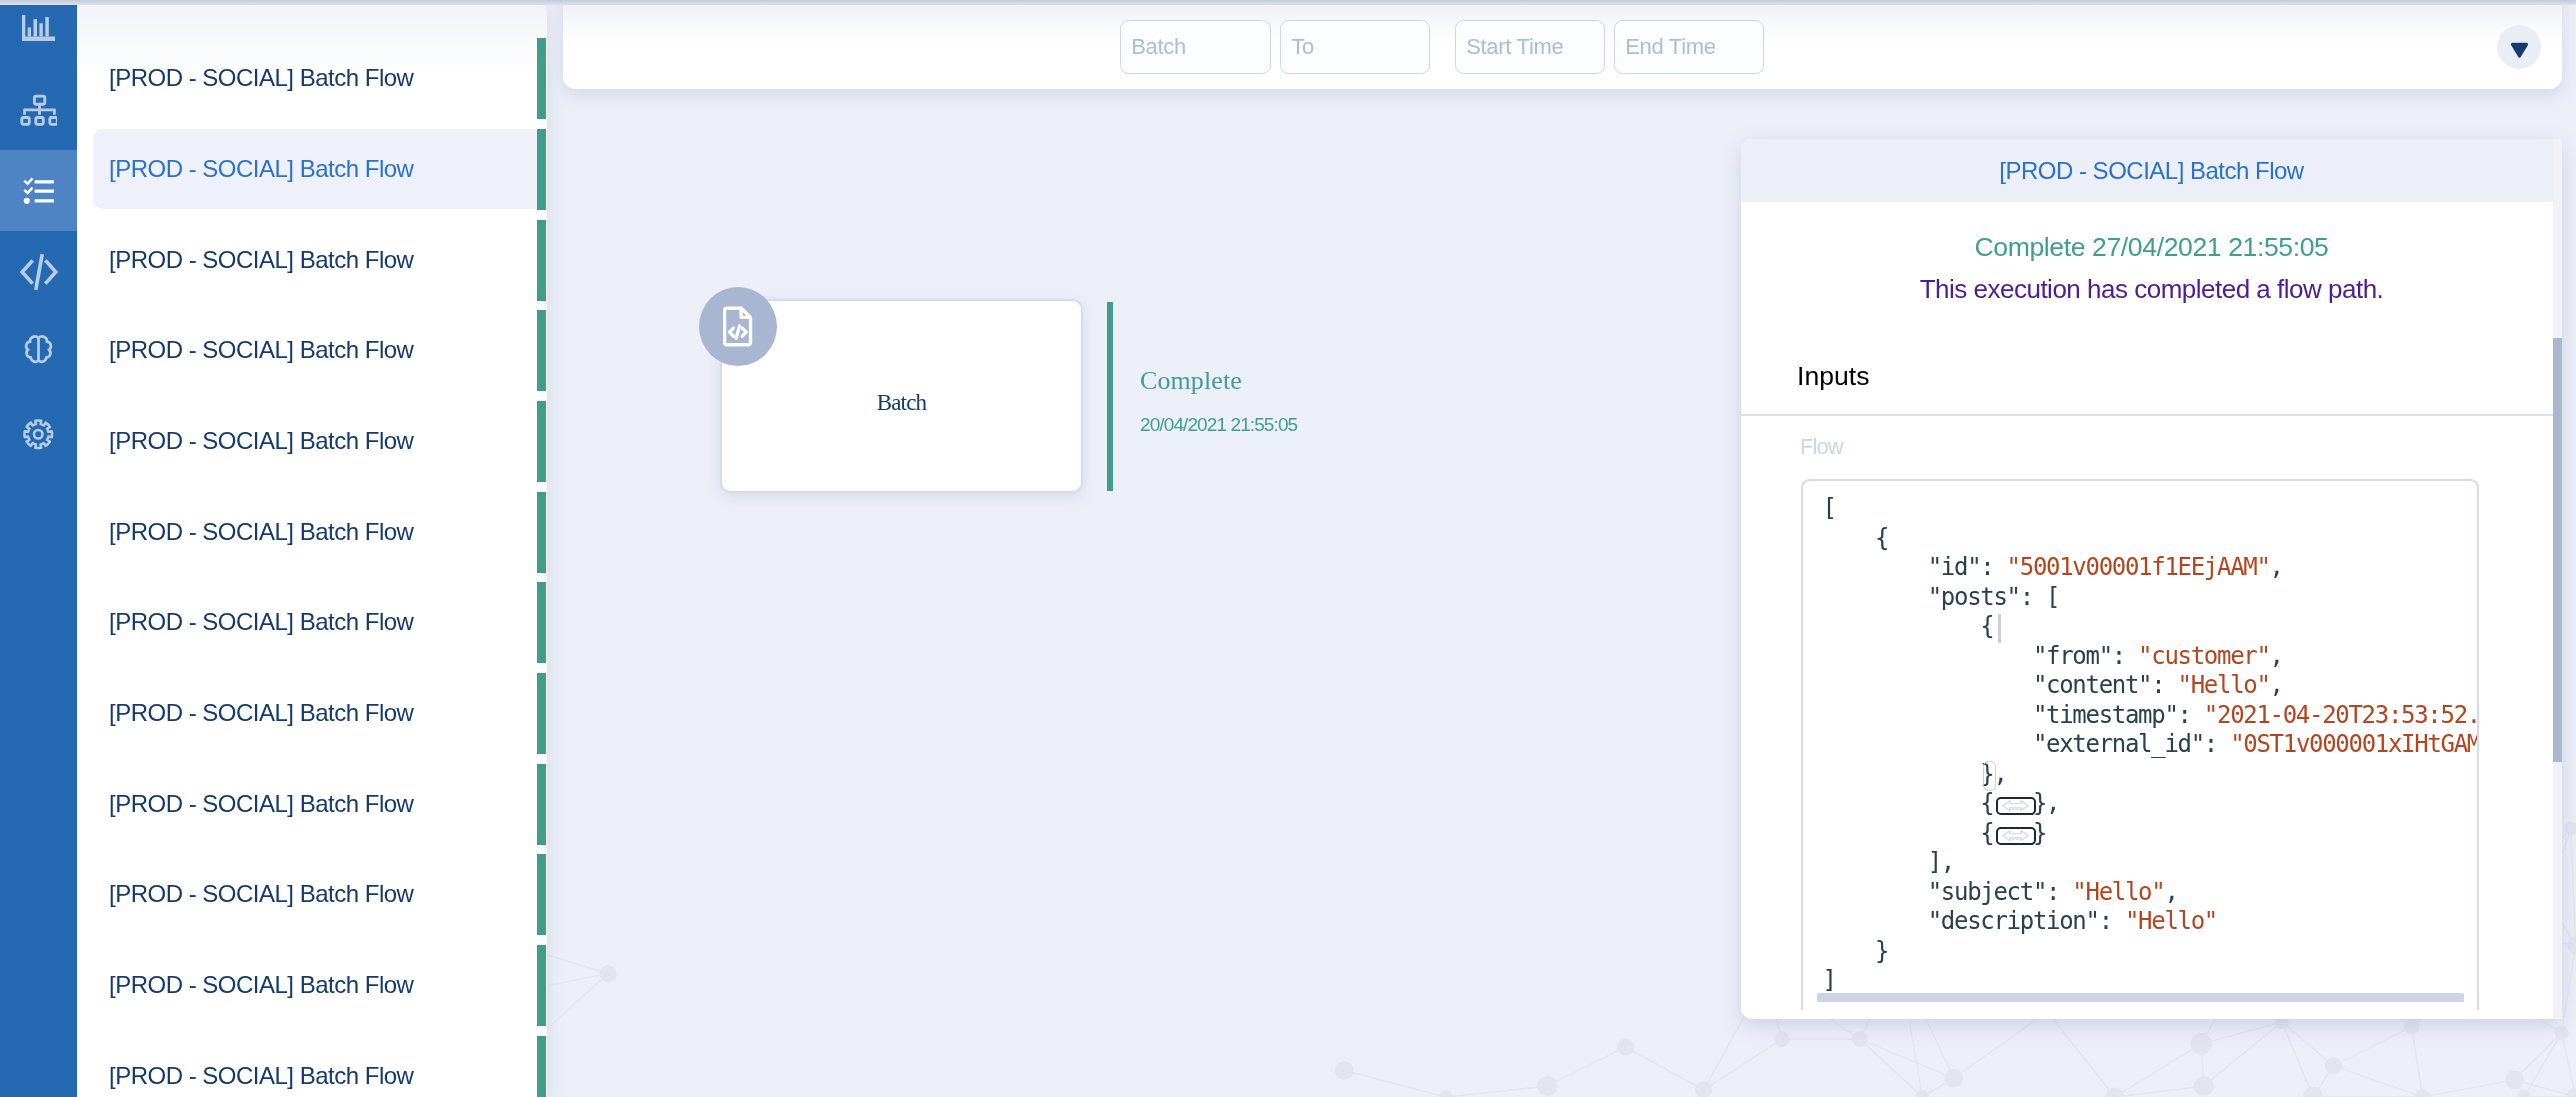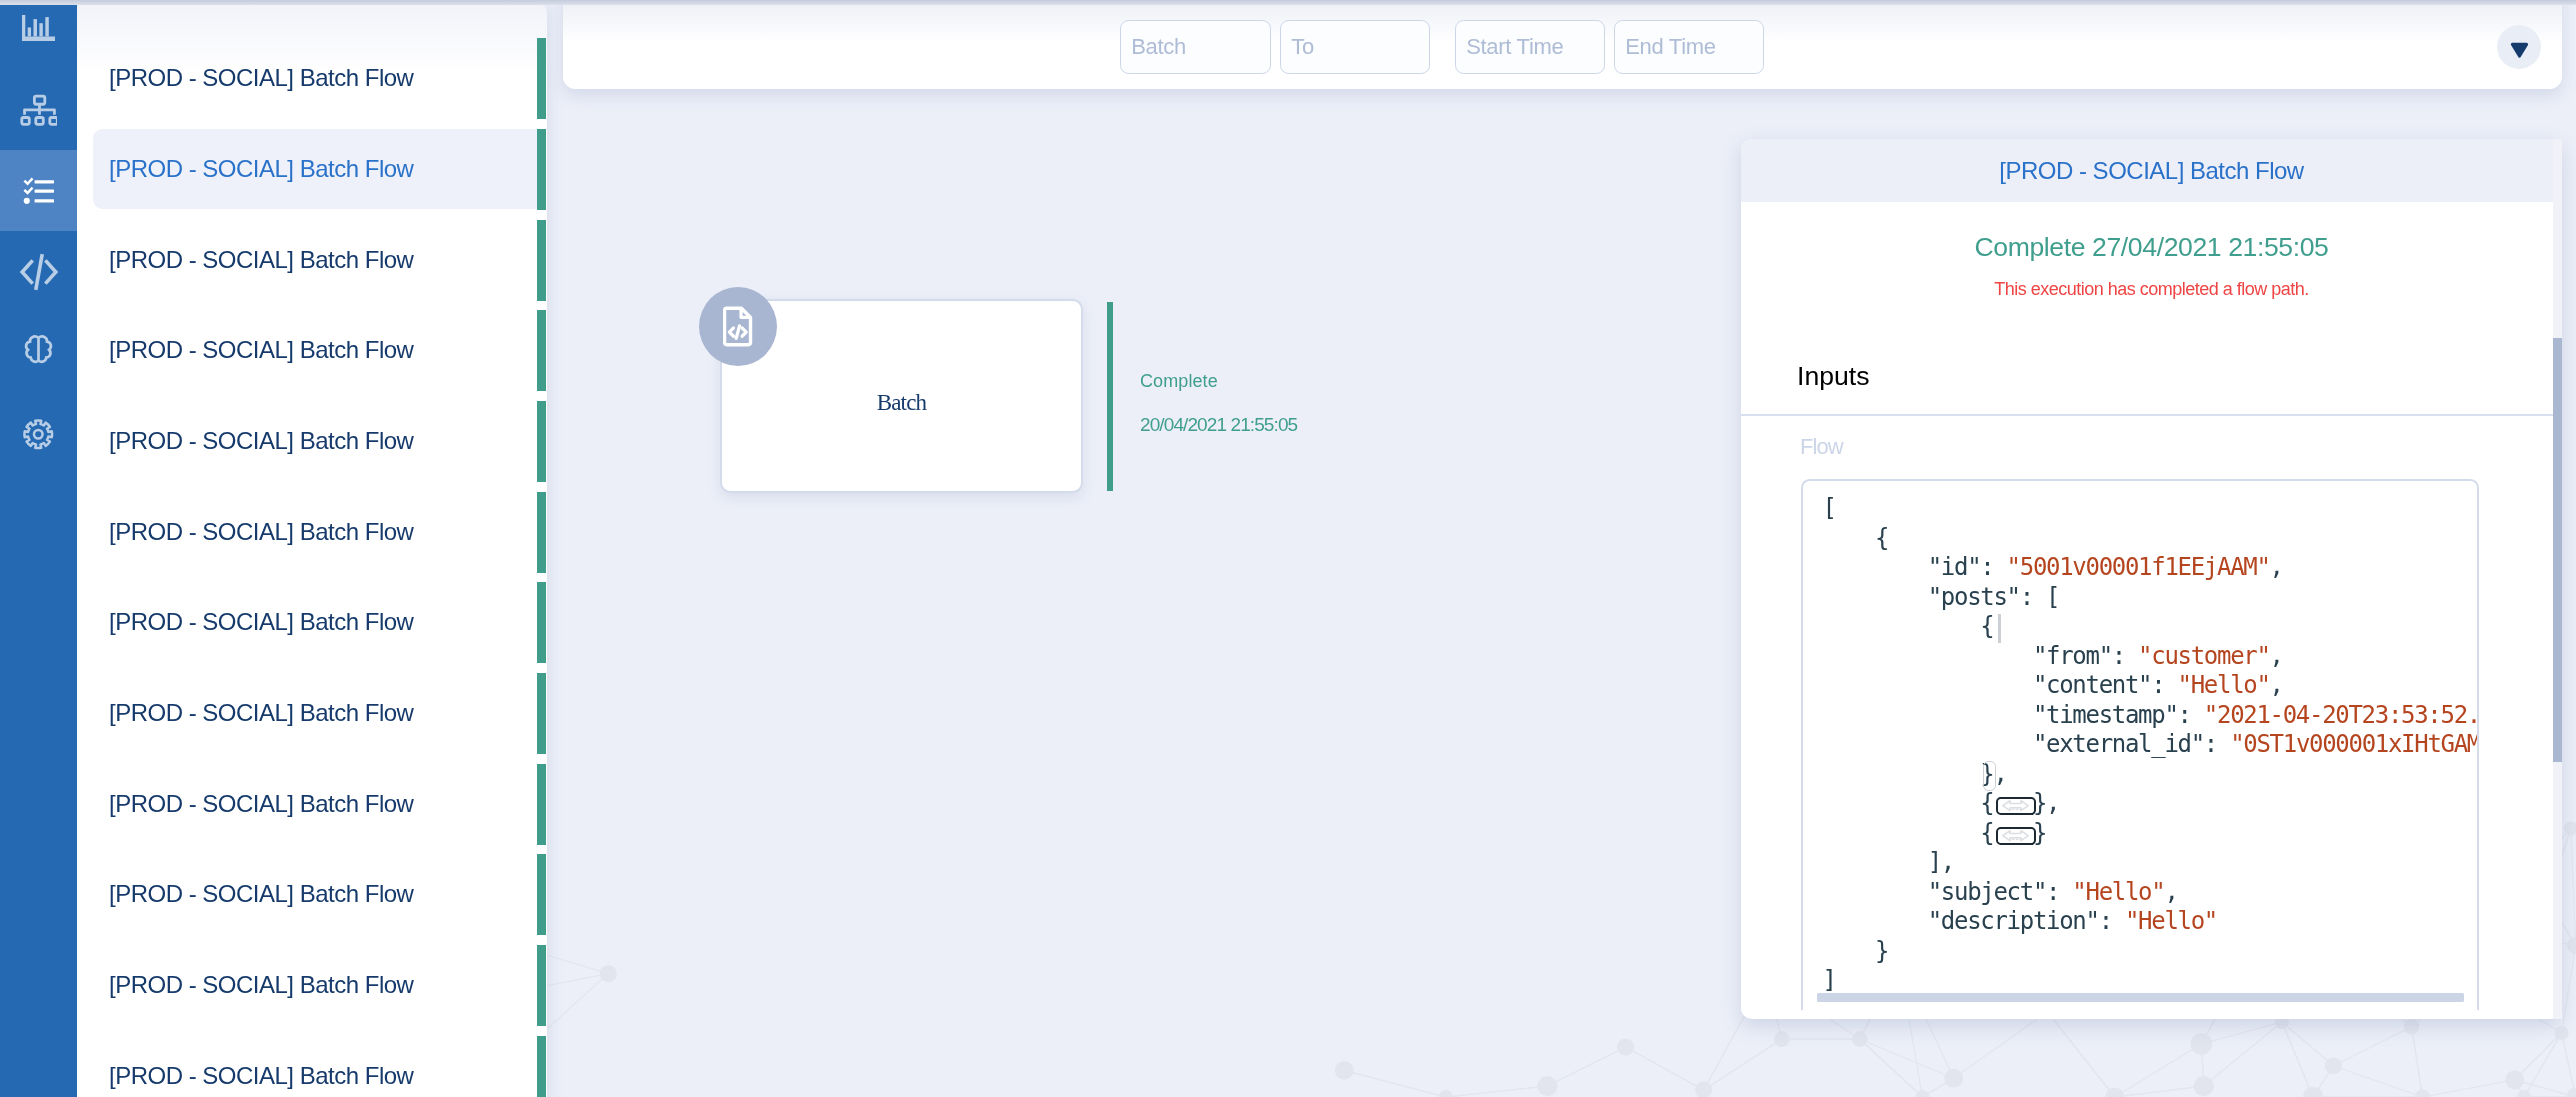--- a/index.html
+++ b/index.html
@@ -68,7 +68,7 @@
   .detail-status{position:absolute;left:0;top:0;width:821px;text-align:center;}
   .detail-status .l1{font-size:26.6px;color:#3f9e8d;letter-spacing:-0.4px;position:absolute;
                      left:0;top:95px;width:100%;line-height:27px;}
-  .detail-status .l2{font-size:18px;color:#ef4444;letter-spacing:-0.5px;position:absolute;
+  .detail-status .l2{font-size:26px;color:#4c1d95;letter-spacing:-0.5px;position:absolute;
                      left:0;top:138px;width:100%;line-height:24px;}
   .tabsline{position:absolute;left:0;top:275px;width:813px;height:1.6px;background:#d9e0ef;}
   .tab{position:absolute;left:56px;top:220px;height:34px;display:flex;align-items:center;

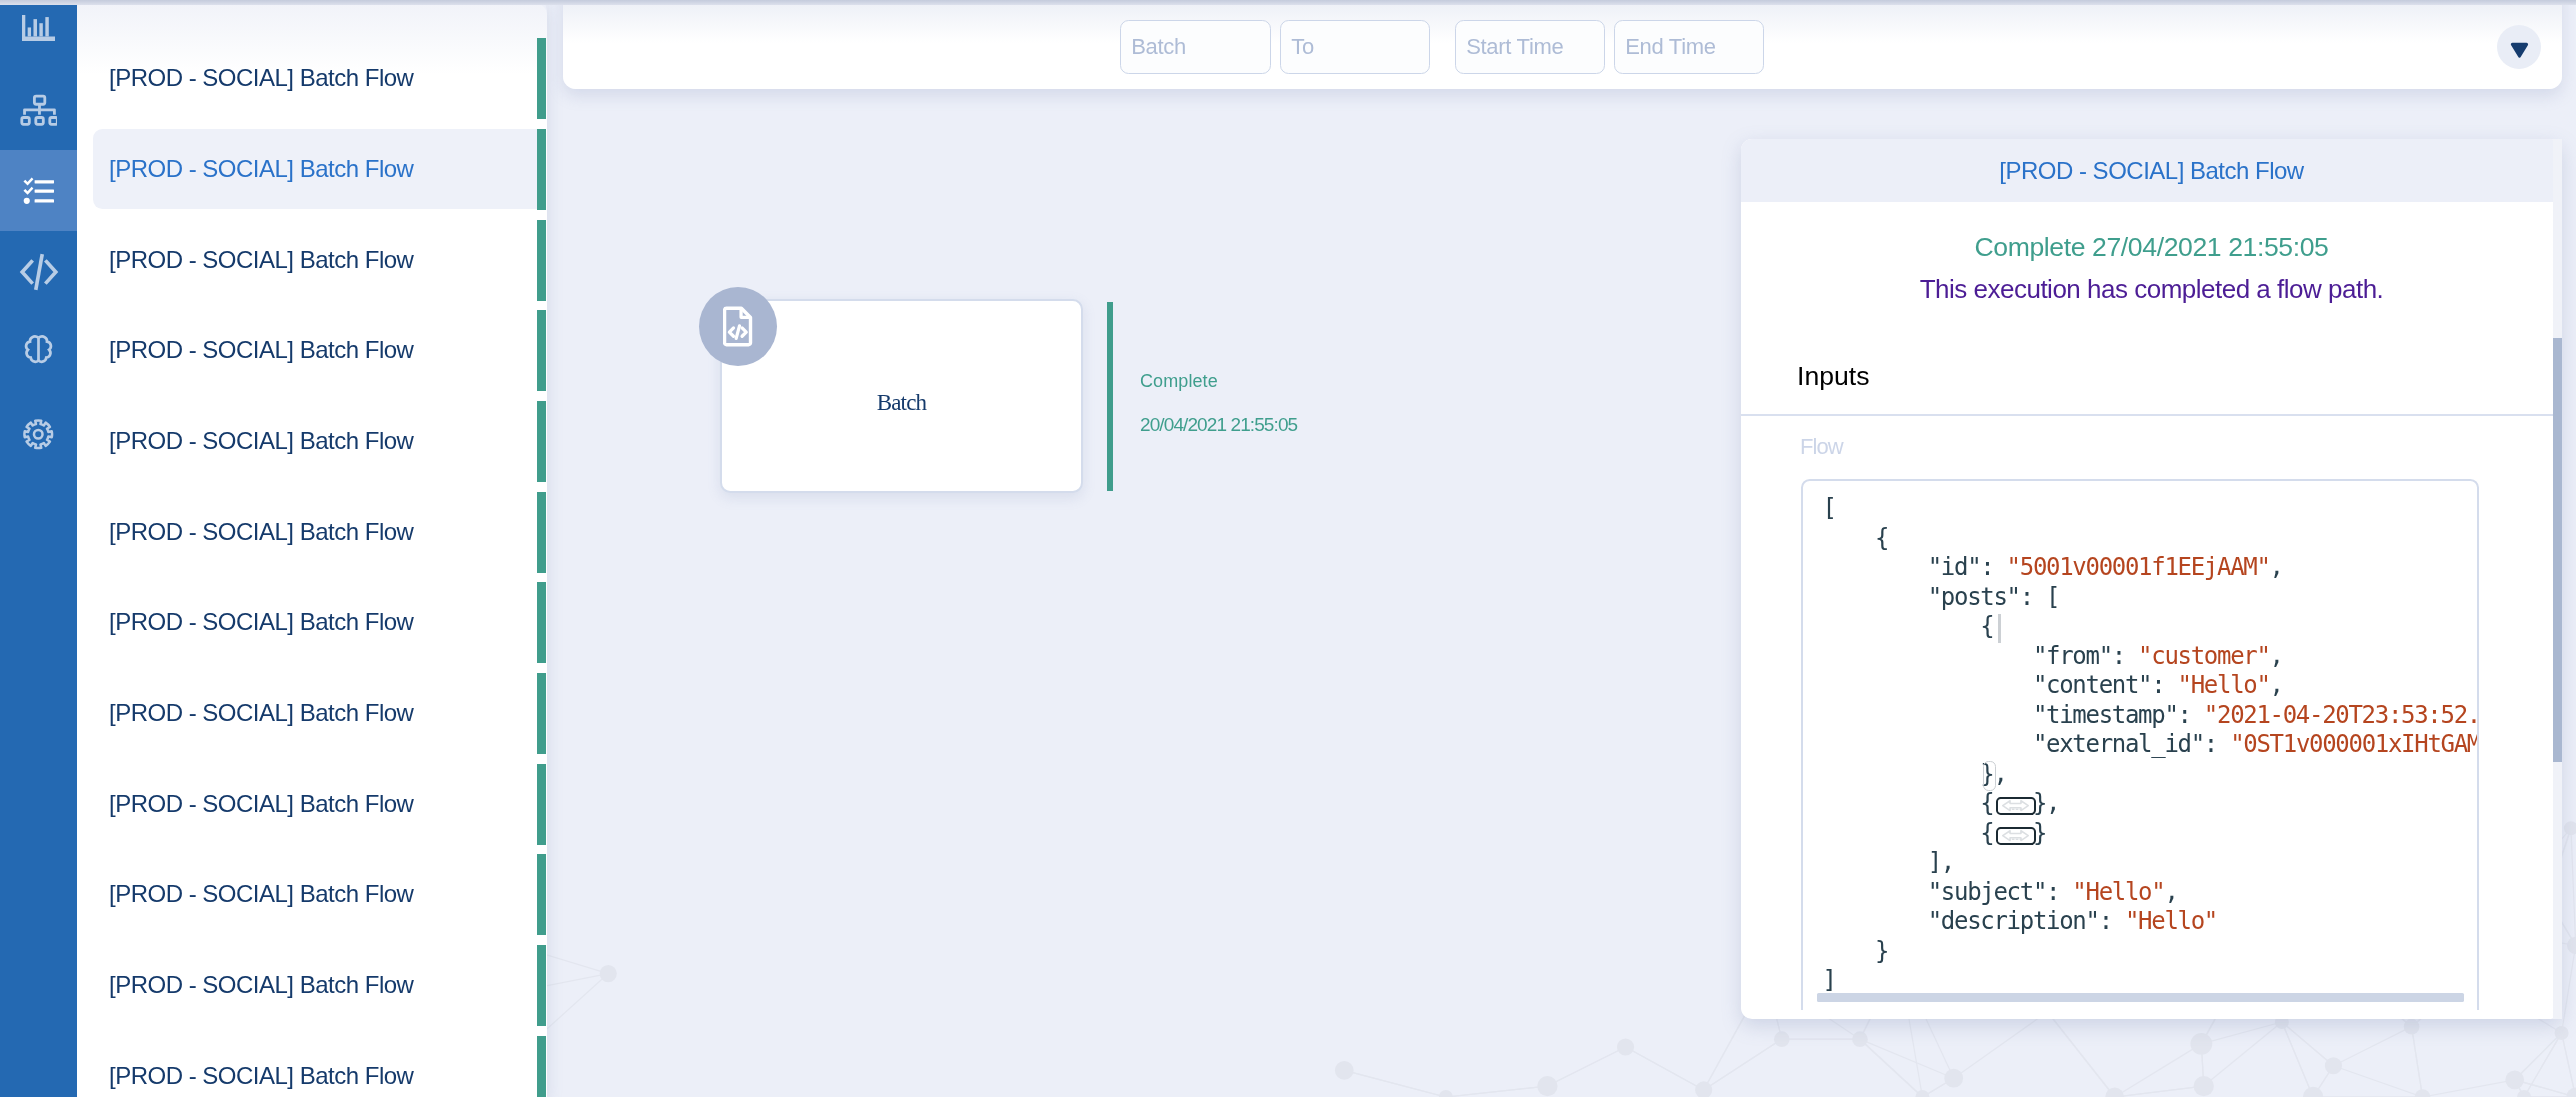--- a/index.html
+++ b/index.html
@@ -56,7 +56,7 @@
             background:#a9b6d1;display:flex;align-items:center;justify-content:center;z-index:3;}
   .greenline{position:absolute;left:1107px;top:302px;width:5.5px;height:189px;background:#409d8c;z-index:2;}
   .statuswrap{position:absolute;left:1140px;top:368px;z-index:2;}
-  .statuswrap .st{font-size:18px;color:#3f9e8d;letter-spacing:0.1px;line-height:26.6px;}
+  .statuswrap .st{font-size:26px;color:#3f9e8d;letter-spacing:0.1px;line-height:26.6px;font-family:Liberation Serif, serif;}
   .statuswrap .ts{font-size:19px;color:#3f9e8d;letter-spacing:-0.9px;margin-top:20.3px;line-height:19px;}
 
   

